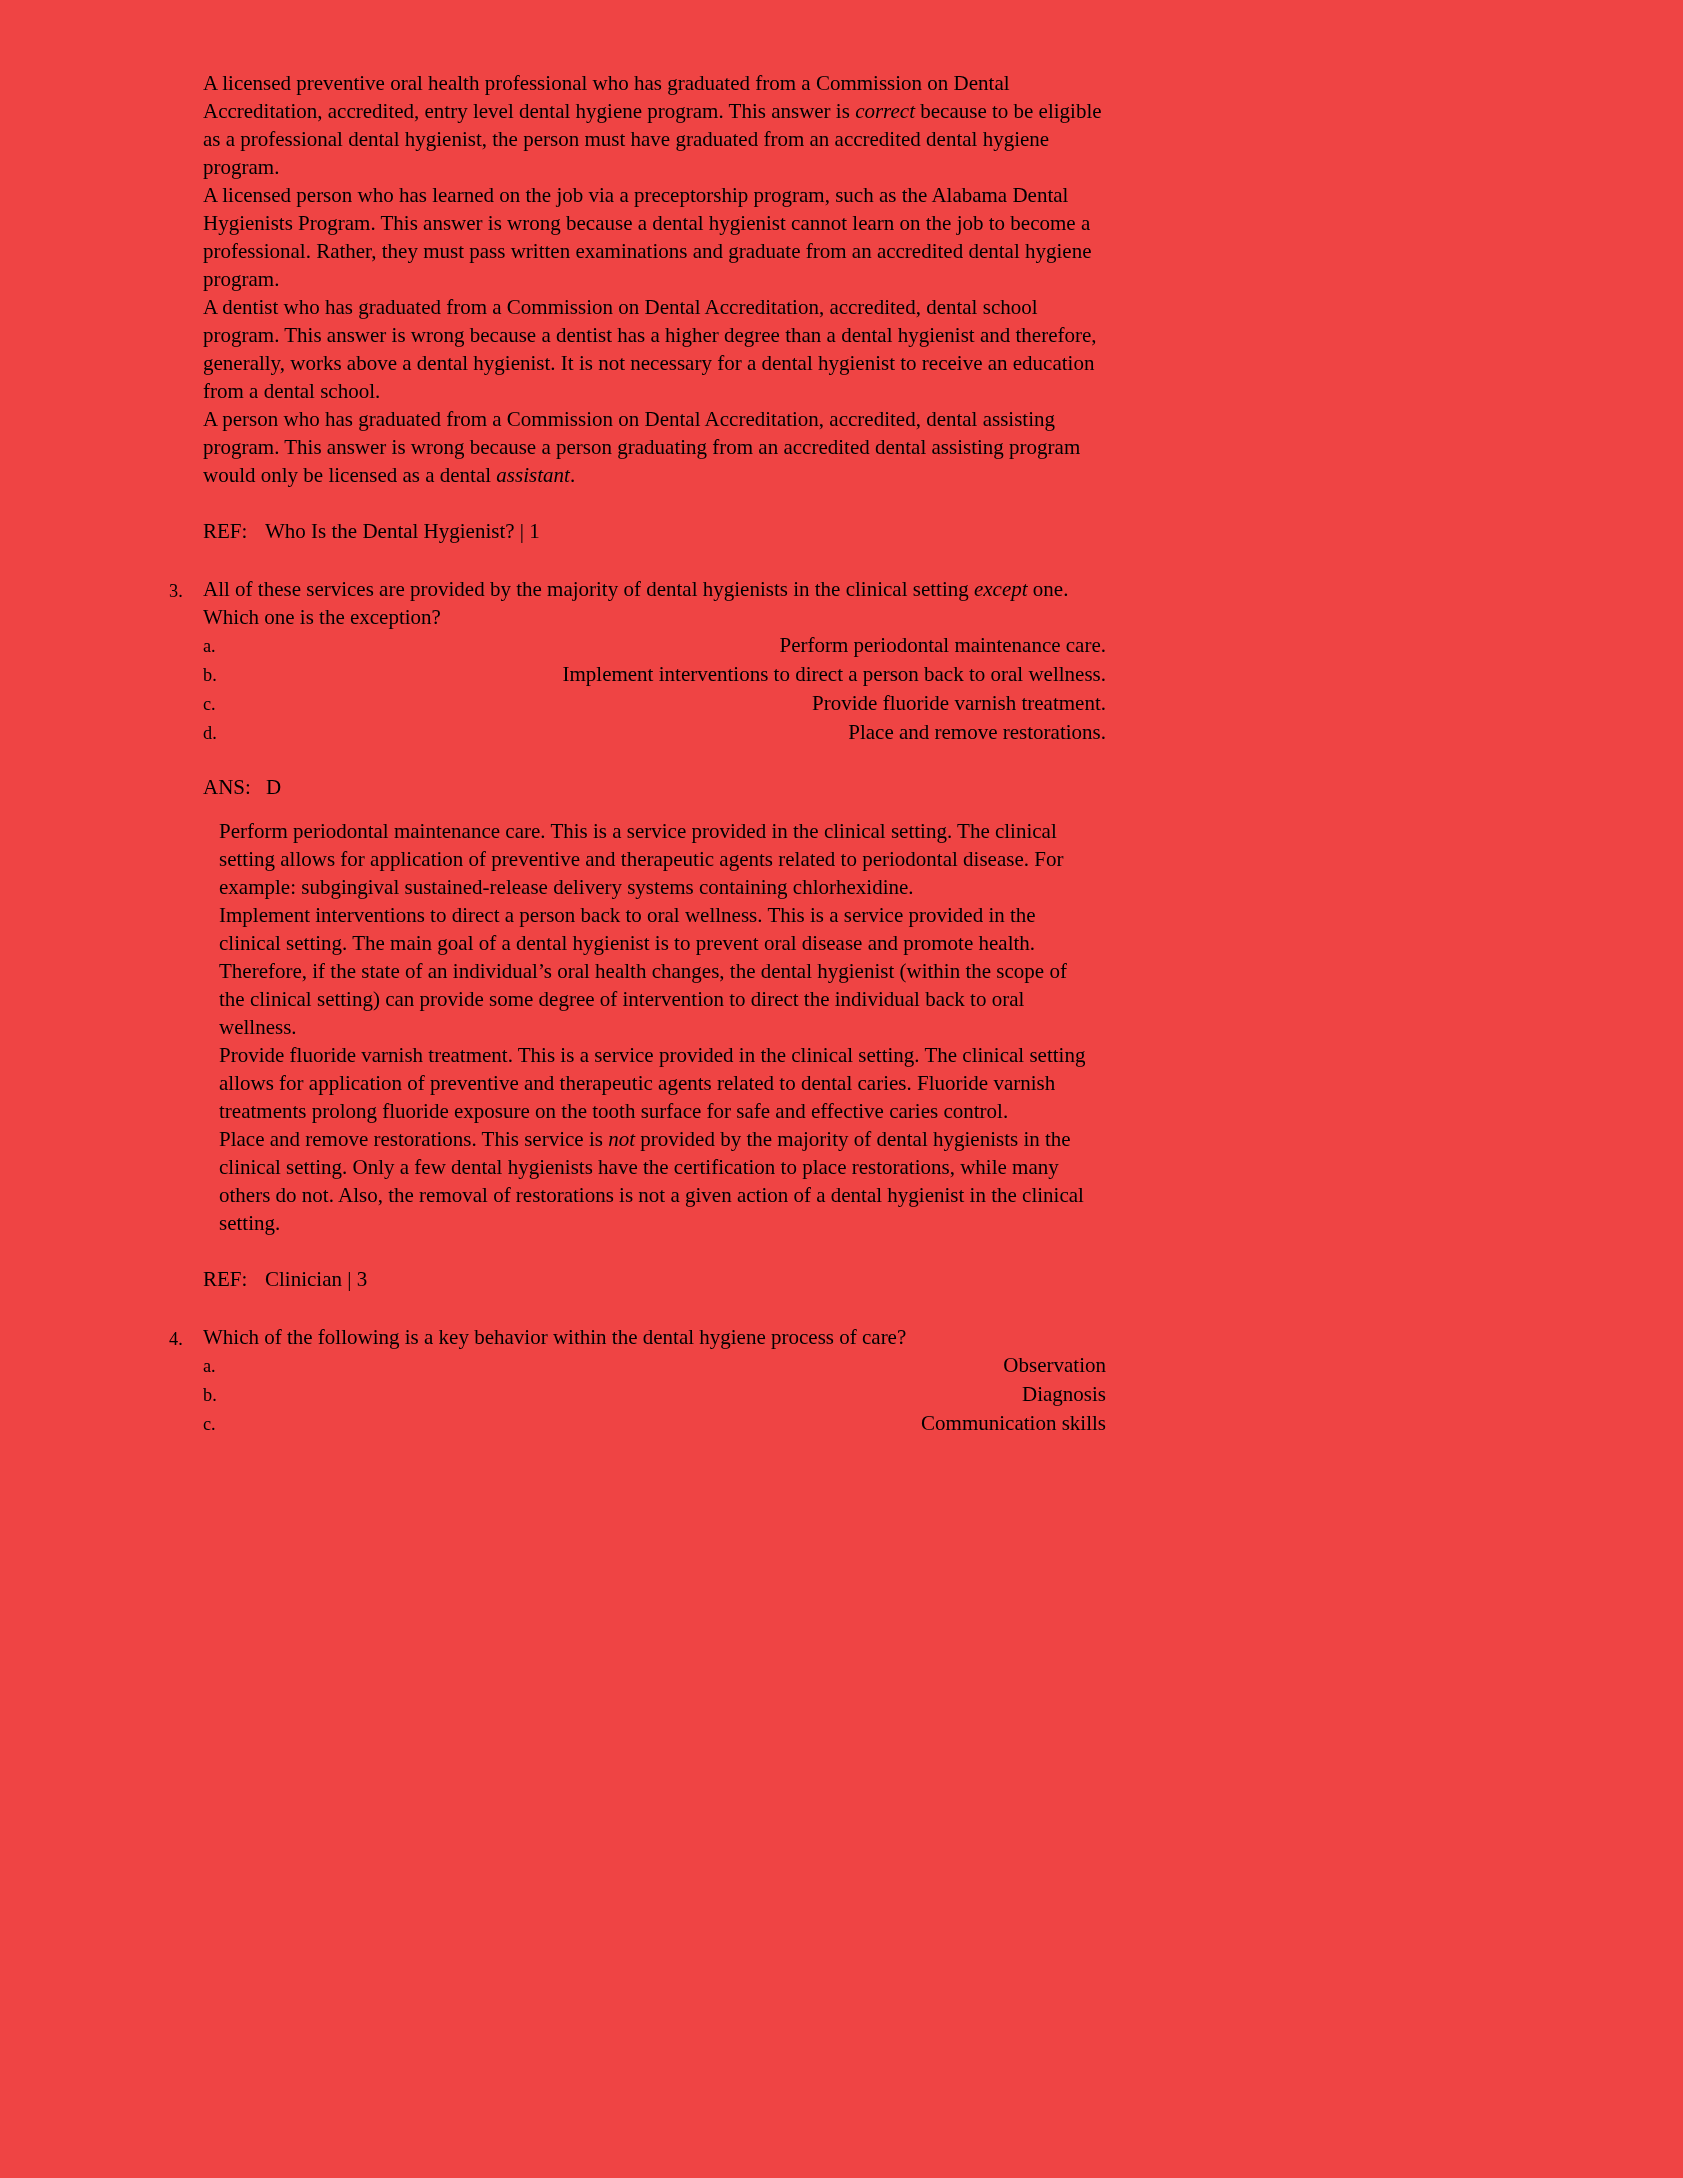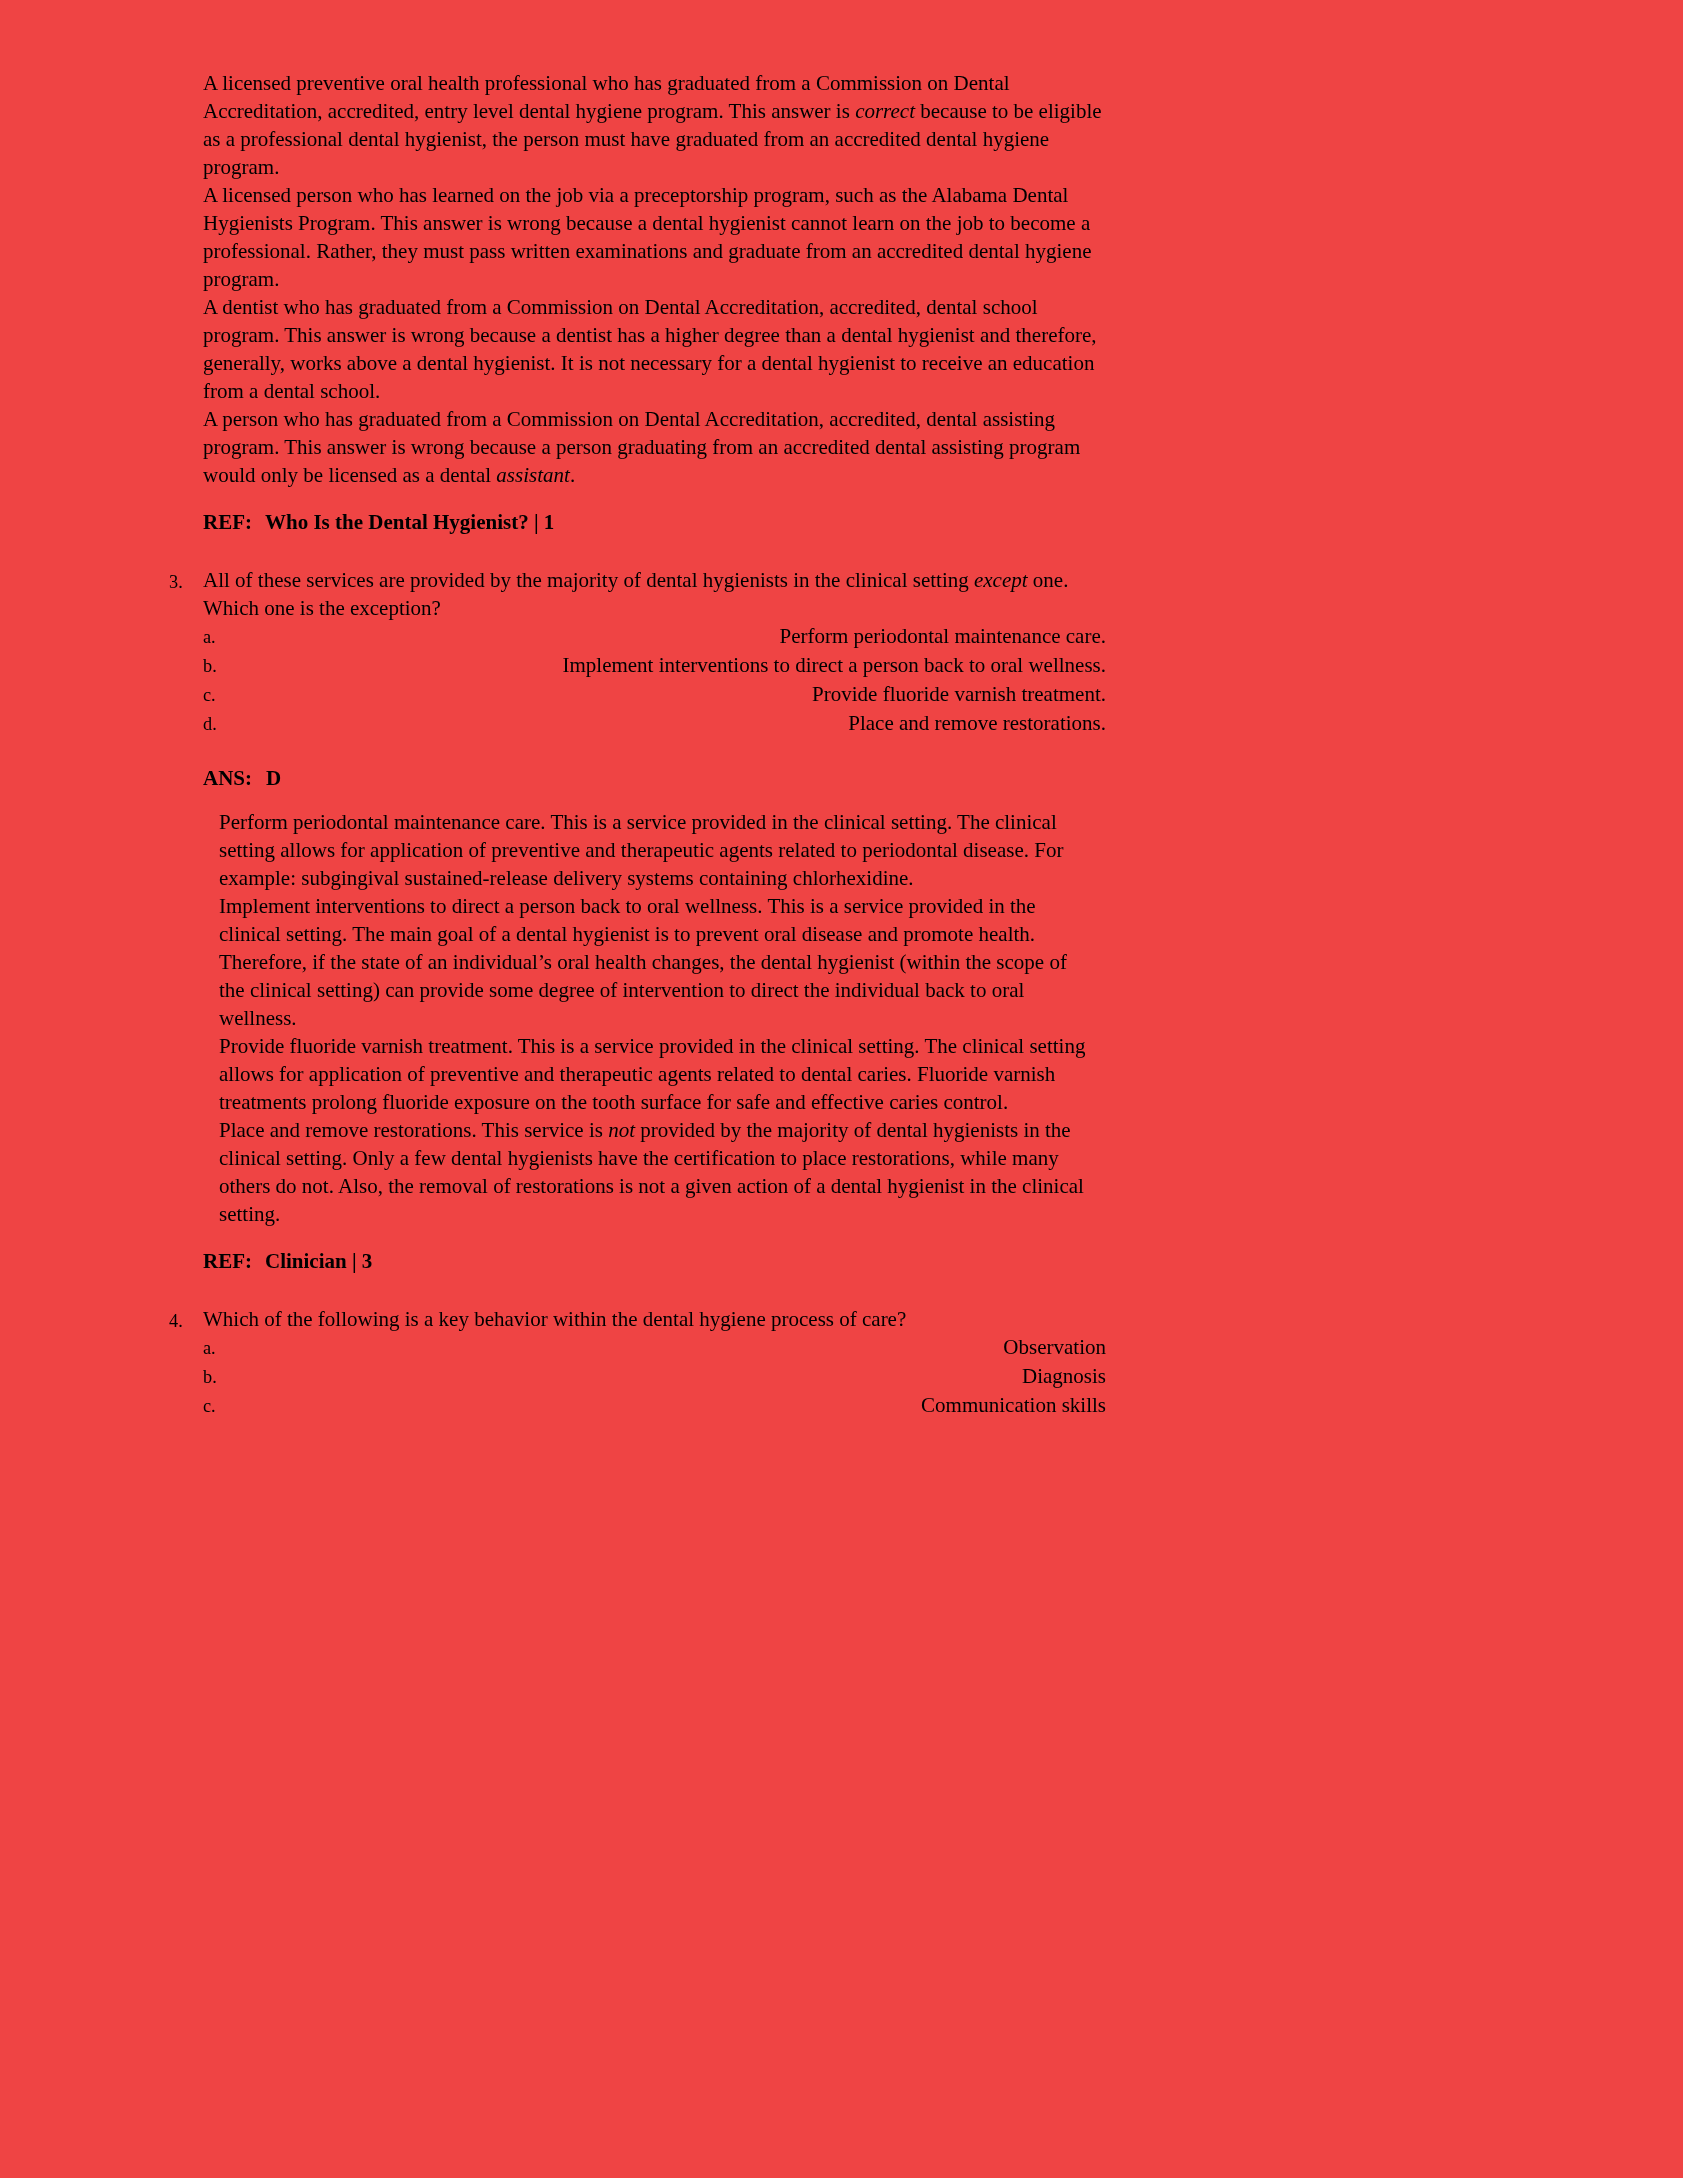--- a/index.html
+++ b/index.html
@@ -29,9 +29,8 @@
     text-align: left;
   }
   .ref-line {
-    margin-top: 19px;
+    margin-top: 28px;
     white-space: nowrap;
-    font-weight: bold;
   }
   .ref-label {
     display: inline-block;

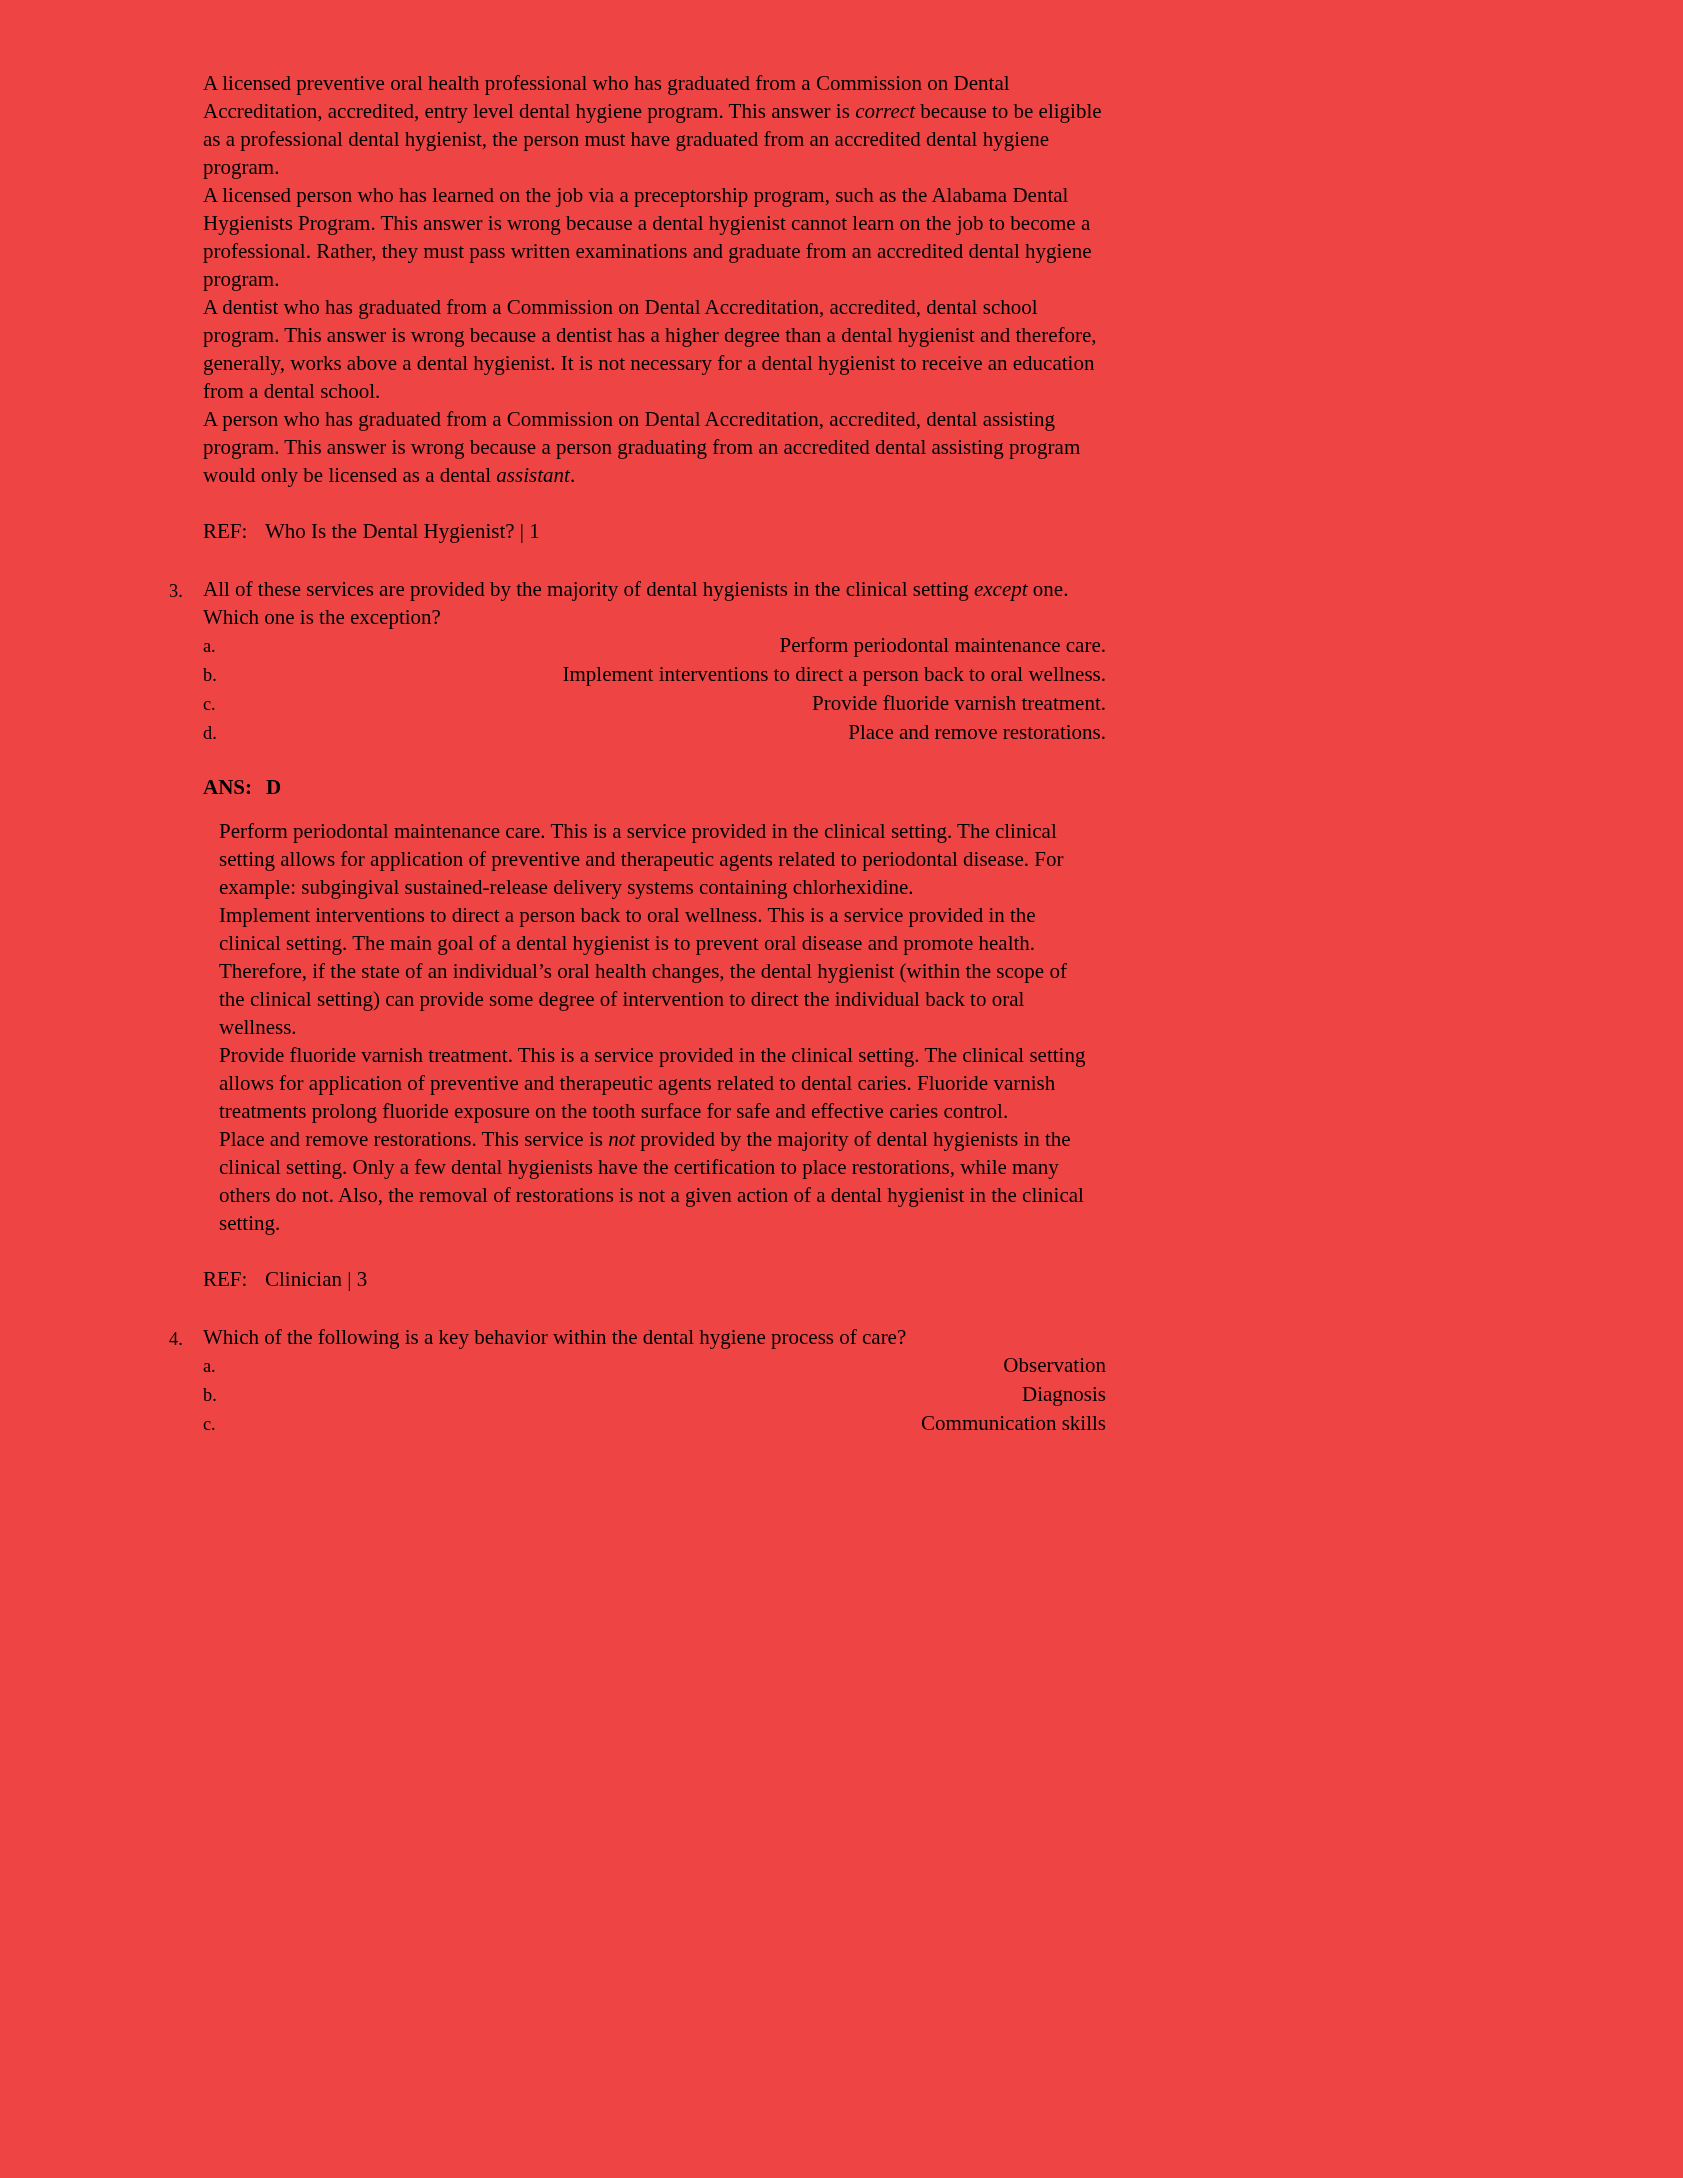--- a/index.html
+++ b/index.html
@@ -39,7 +39,6 @@
   .ans-line {
     margin-top: 26px;
     white-space: nowrap;
-    font-weight: bold;
   }
   .ans-label {
     display: inline-block;

